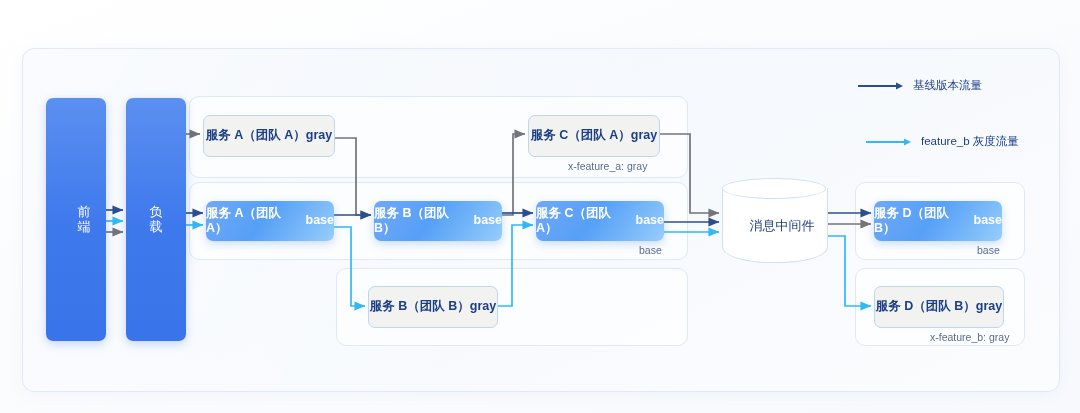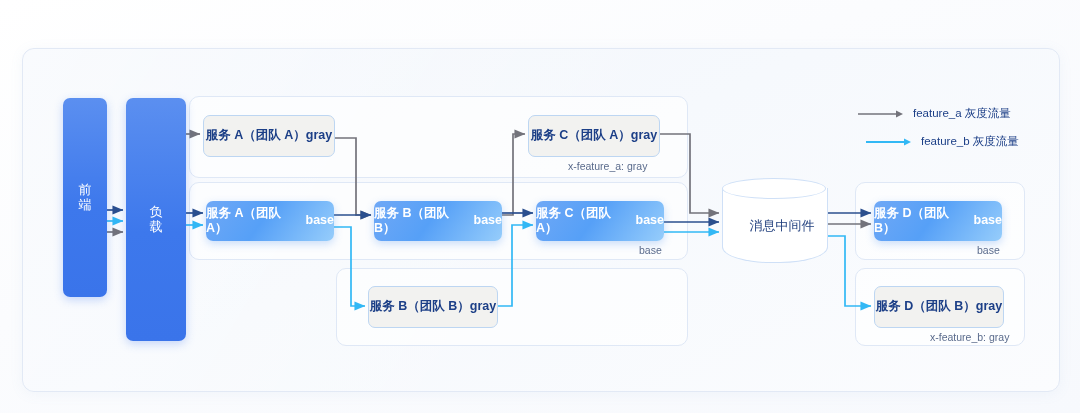--- a/index.html
+++ b/index.html
@@ -190,6 +190,13 @@
   <div class="tag" style="left:906px;top:331px;margin-left:24px;">x-feature_b: gray</div>
 
   <div class="legend" style="left:858px;top:78px;width:200px;height:78px;">
+    <div class="lg-row" style="left:0;top:0;">
+      <svg width="46" height="10">
+        <line x1="0" y1="5" x2="38" y2="5" stroke="#2b4f8e" stroke-width="1.9"></line>
+        <path d="M38,1.6 L45,5 L38,8.4 z" fill="#2b4f8e"></path>
+      </svg>
+      <span class="lg-txt">基线版本流量</span>
+    </div>
     <div class="lg-row" style="left:0;top:28px;">
       <svg width="46" height="10">
         <line x1="0" y1="5" x2="38" y2="5" stroke="#73737b" stroke-width="1.6"></line>

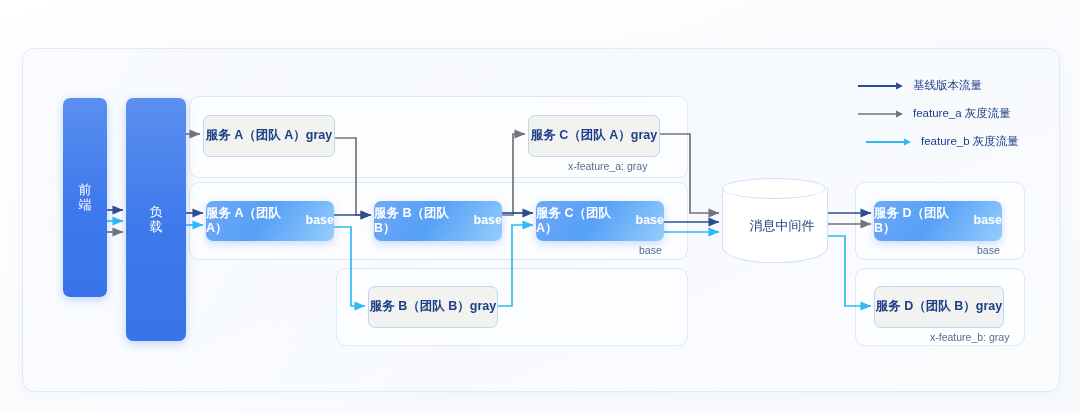--- a/index.html
+++ b/index.html
@@ -197,13 +197,6 @@
       </svg>
       <span class="lg-txt">基线版本流量</span>
     </div>
-    <div class="lg-row" style="left:0;top:28px;">
-      <svg width="46" height="10">
-        <line x1="0" y1="5" x2="38" y2="5" stroke="#73737b" stroke-width="1.6"></line>
-        <path d="M38,1.6 L45,5 L38,8.4 z" fill="#73737b"></path>
-      </svg>
-      <span class="lg-txt">feature_a 灰度流量</span>
-    </div>
     <div class="lg-row" style="left:8px;top:56px;">
       <svg width="46" height="10">
         <line x1="0" y1="5" x2="38" y2="5" stroke="#32b8f5" stroke-width="1.9"></line>

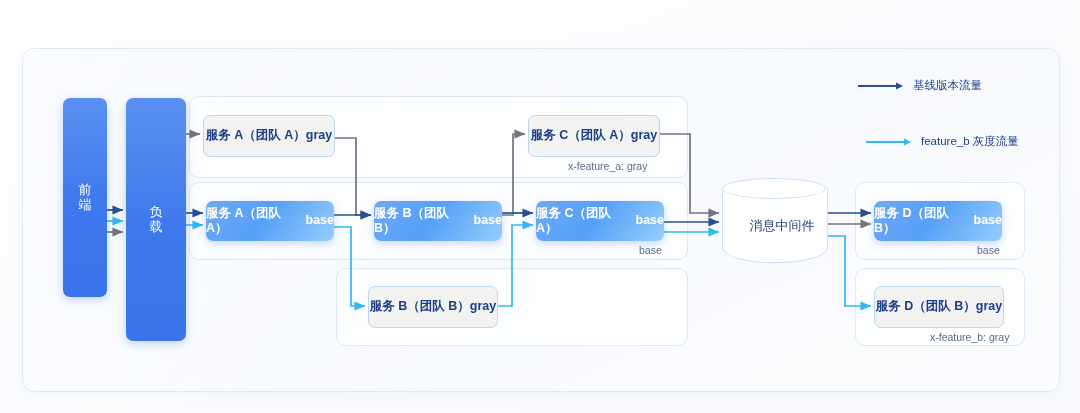--- a/index.html
+++ b/index.html
@@ -85,7 +85,7 @@
   <div class="panel" style="left:855px;top:182px;width:168px;height:76px;"></div>
   <div class="panel" style="left:855px;top:268px;width:168px;height:76px;"></div>
 
-  <div class="vbar" style="left:63px;top:98px;width:44px;height:199px;">
+  <div class="vbar" style="left:46px;top:98px;width:44px;height:243px;padding-left:16px;">
     <span>前端</span>
   </div>
   <div class="vbar" style="left:126px;top:98px;width:60px;height:243px;">

